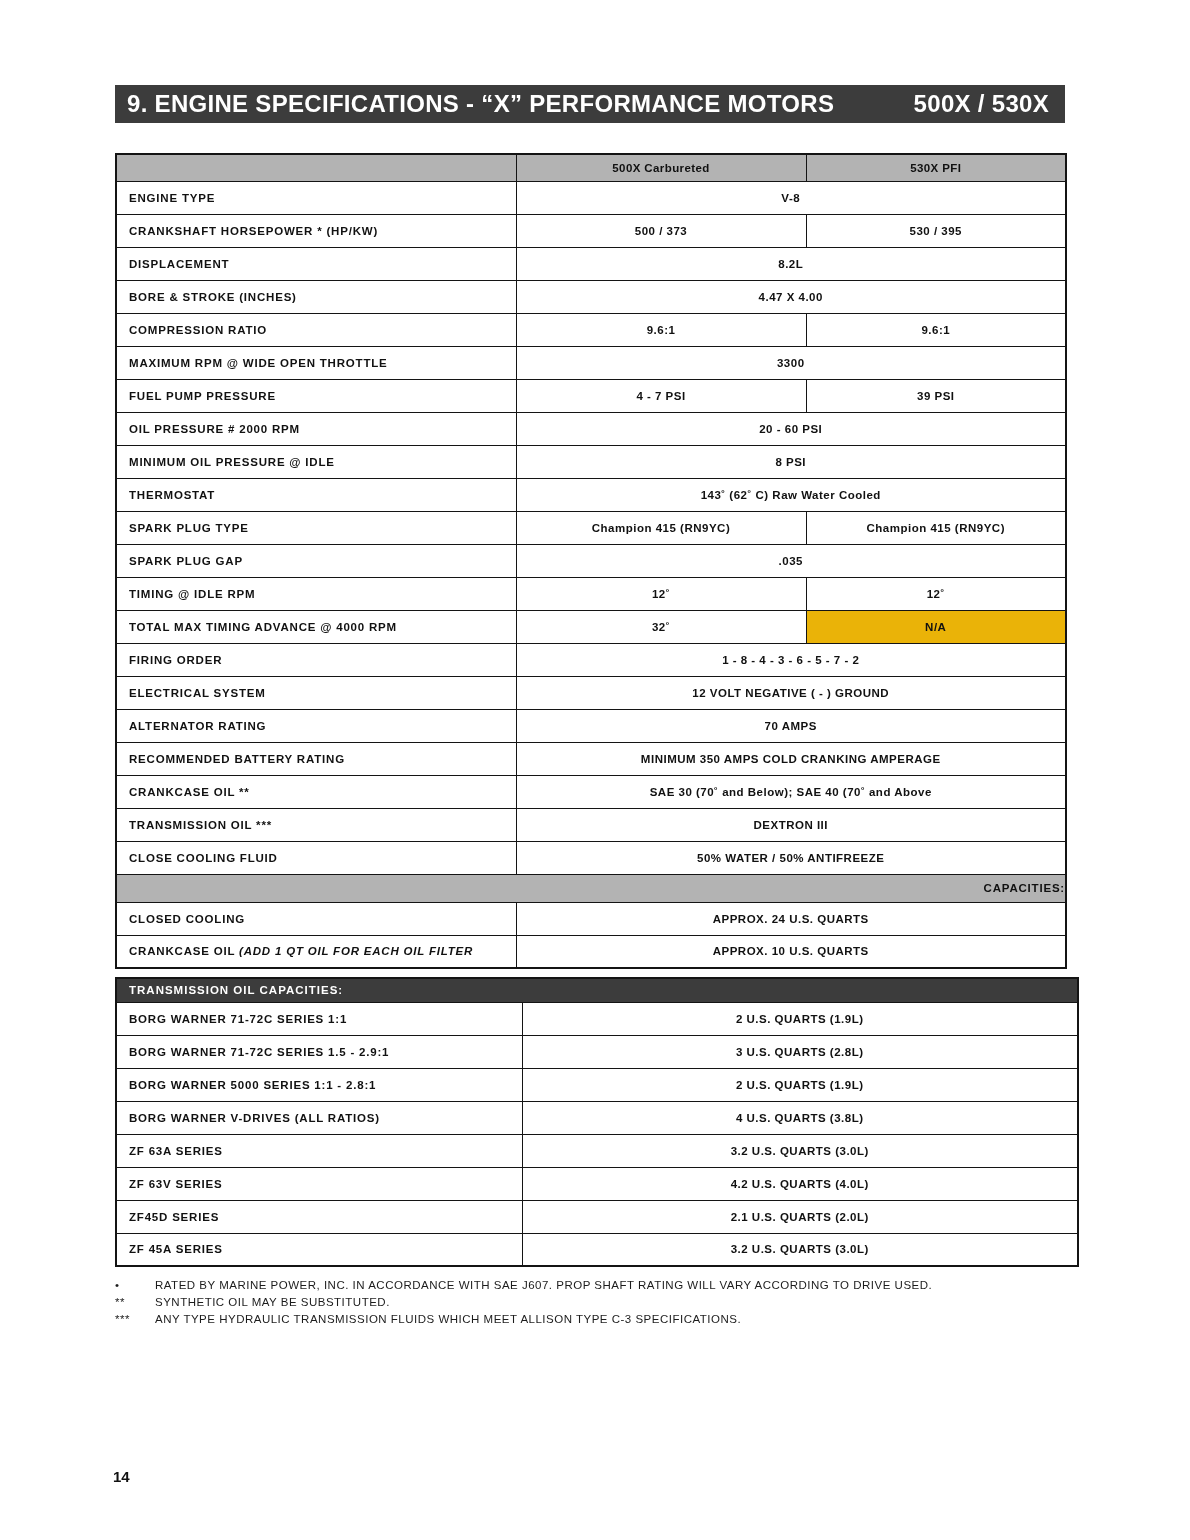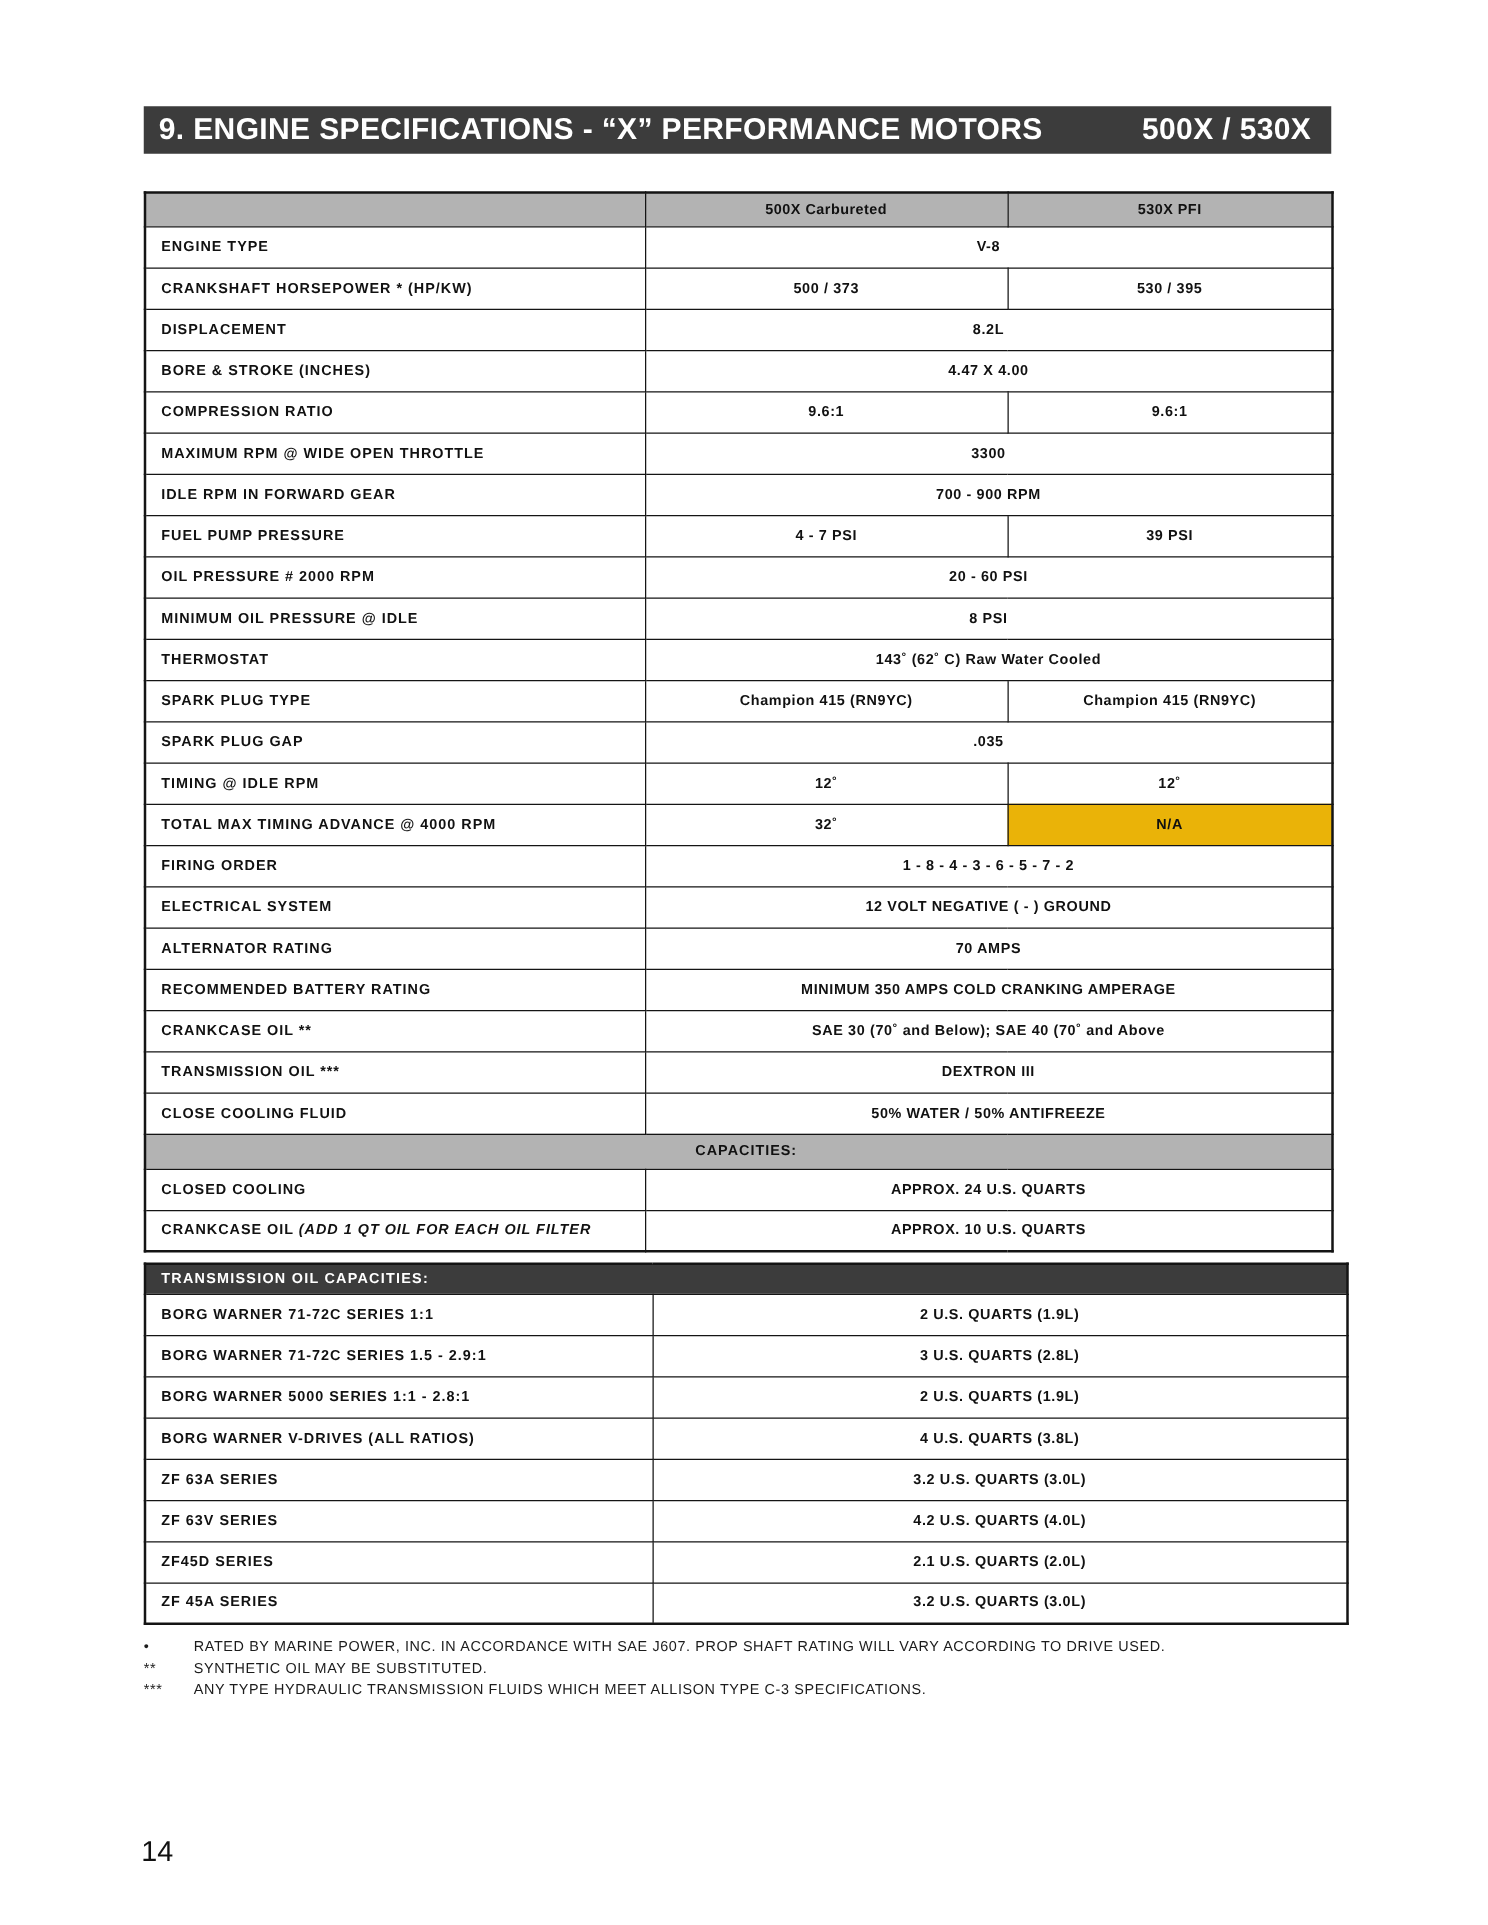--- a/index.html
+++ b/index.html
@@ -153,10 +153,6 @@
         <tr>
           <td class="label-cell">MAXIMUM RPM @ WIDE OPEN THROTTLE</td>
           <td class="value-cell" colspan="2">3300</td>
-        </tr>
-        <tr>
-          <td class="label-cell">IDLE RPM IN FORWARD GEAR</td>
-          <td class="value-cell" colspan="2">700 - 900 RPM</td>
         </tr>
         <tr>
           <td class="label-cell">FUEL PUMP PRESSURE</td>

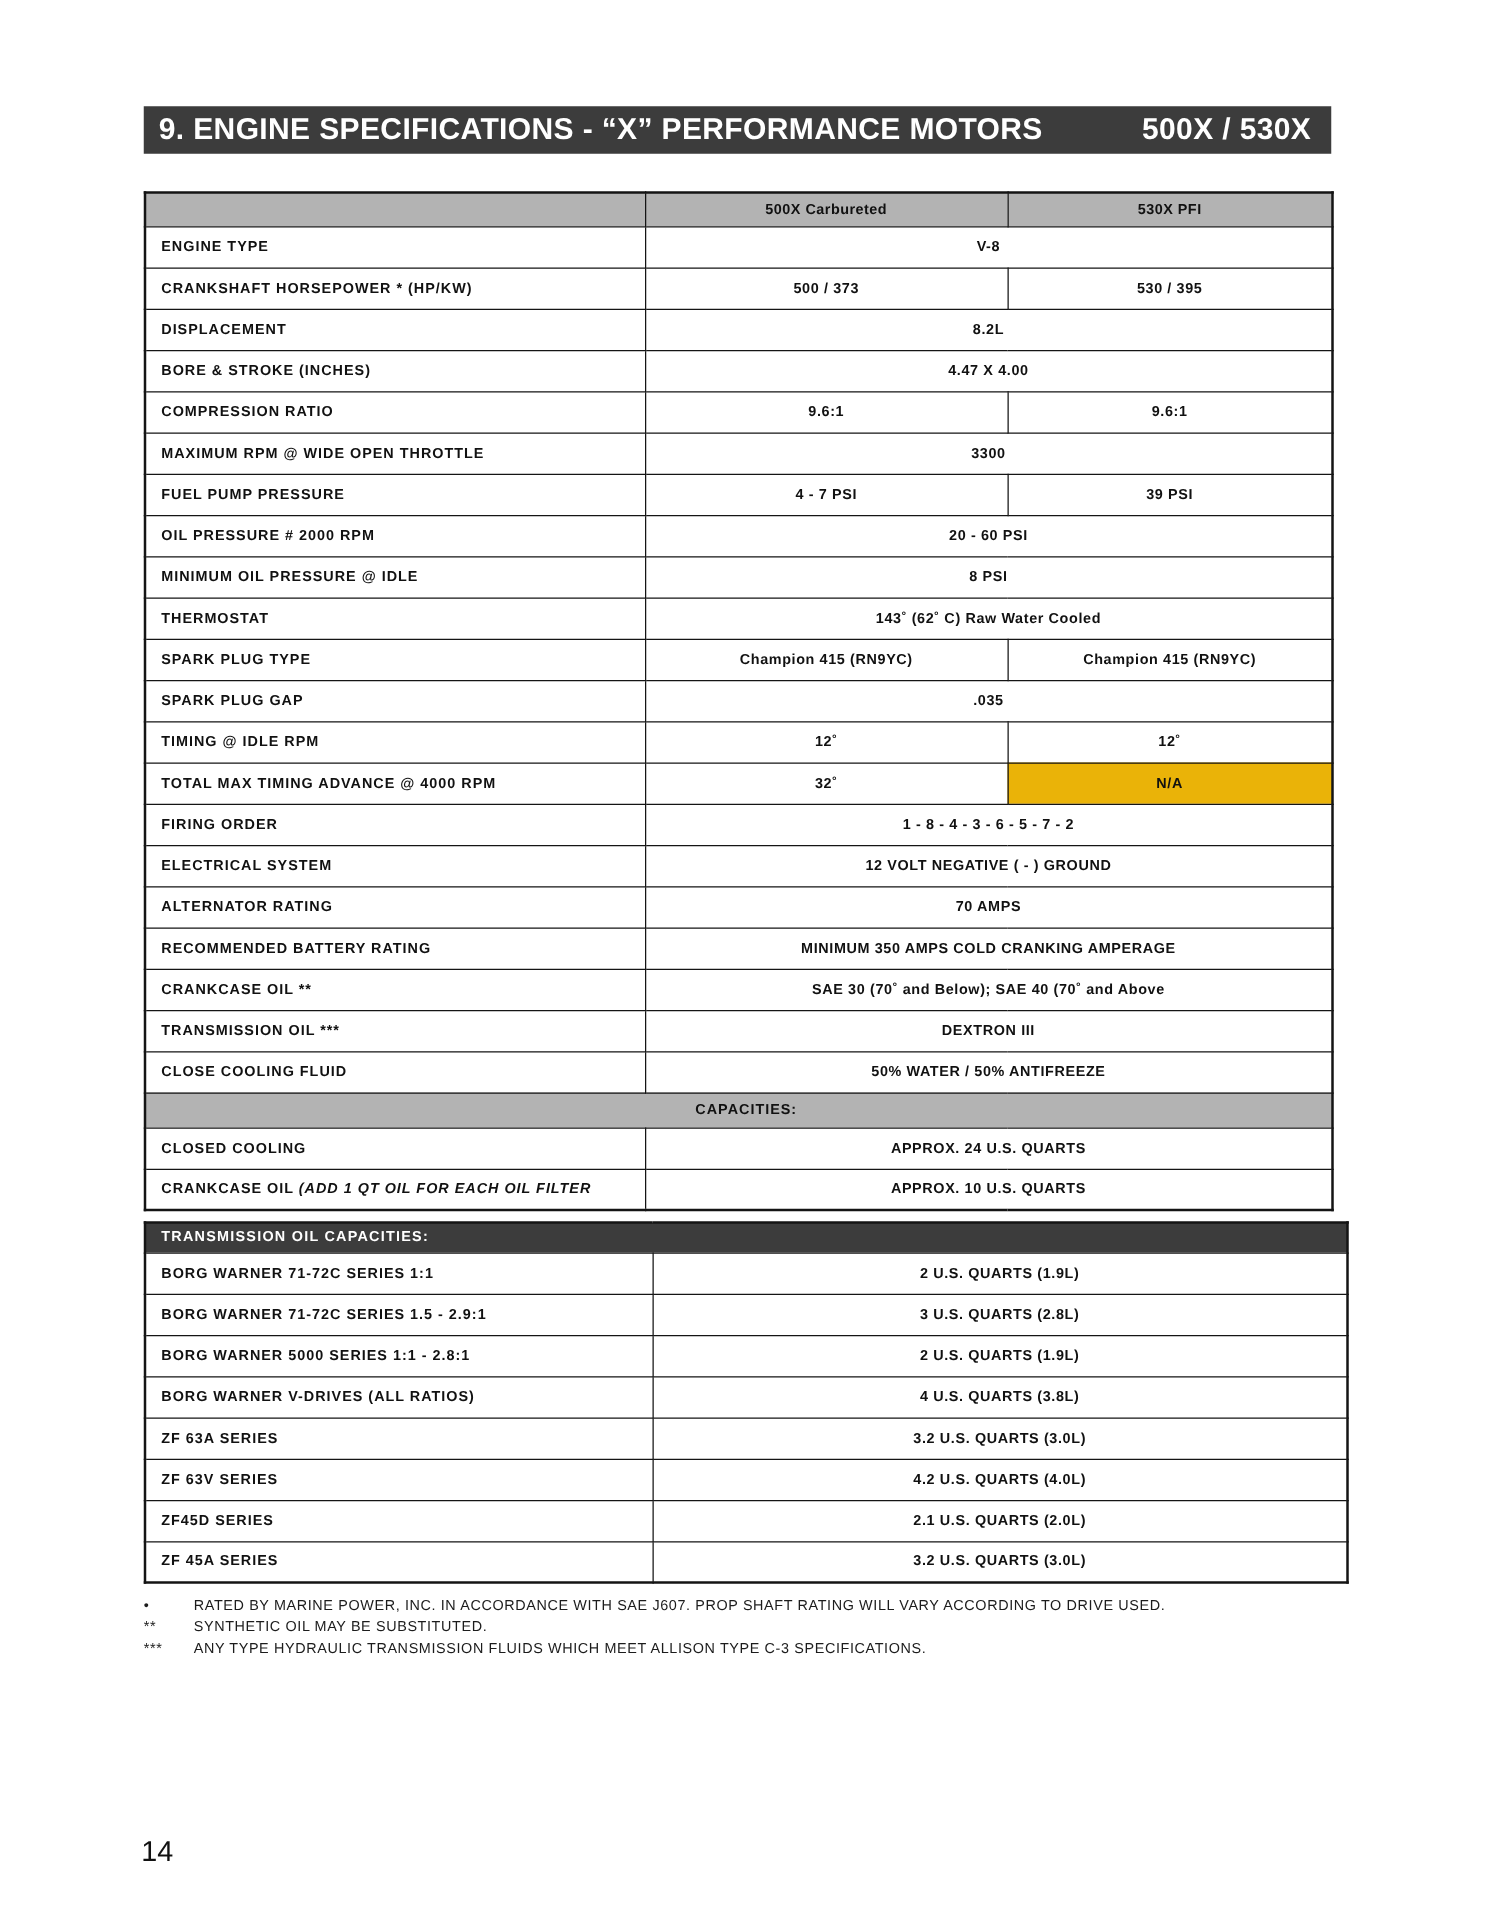--- a/index.html
+++ b/index.html
@@ -65,7 +65,7 @@
   .section-cell {
     background: #b3b3b3;
     height: 28px;
-    text-align: center;
+    text-align: right;
     padding-left: 12px;
     letter-spacing: 0.8px;
   }

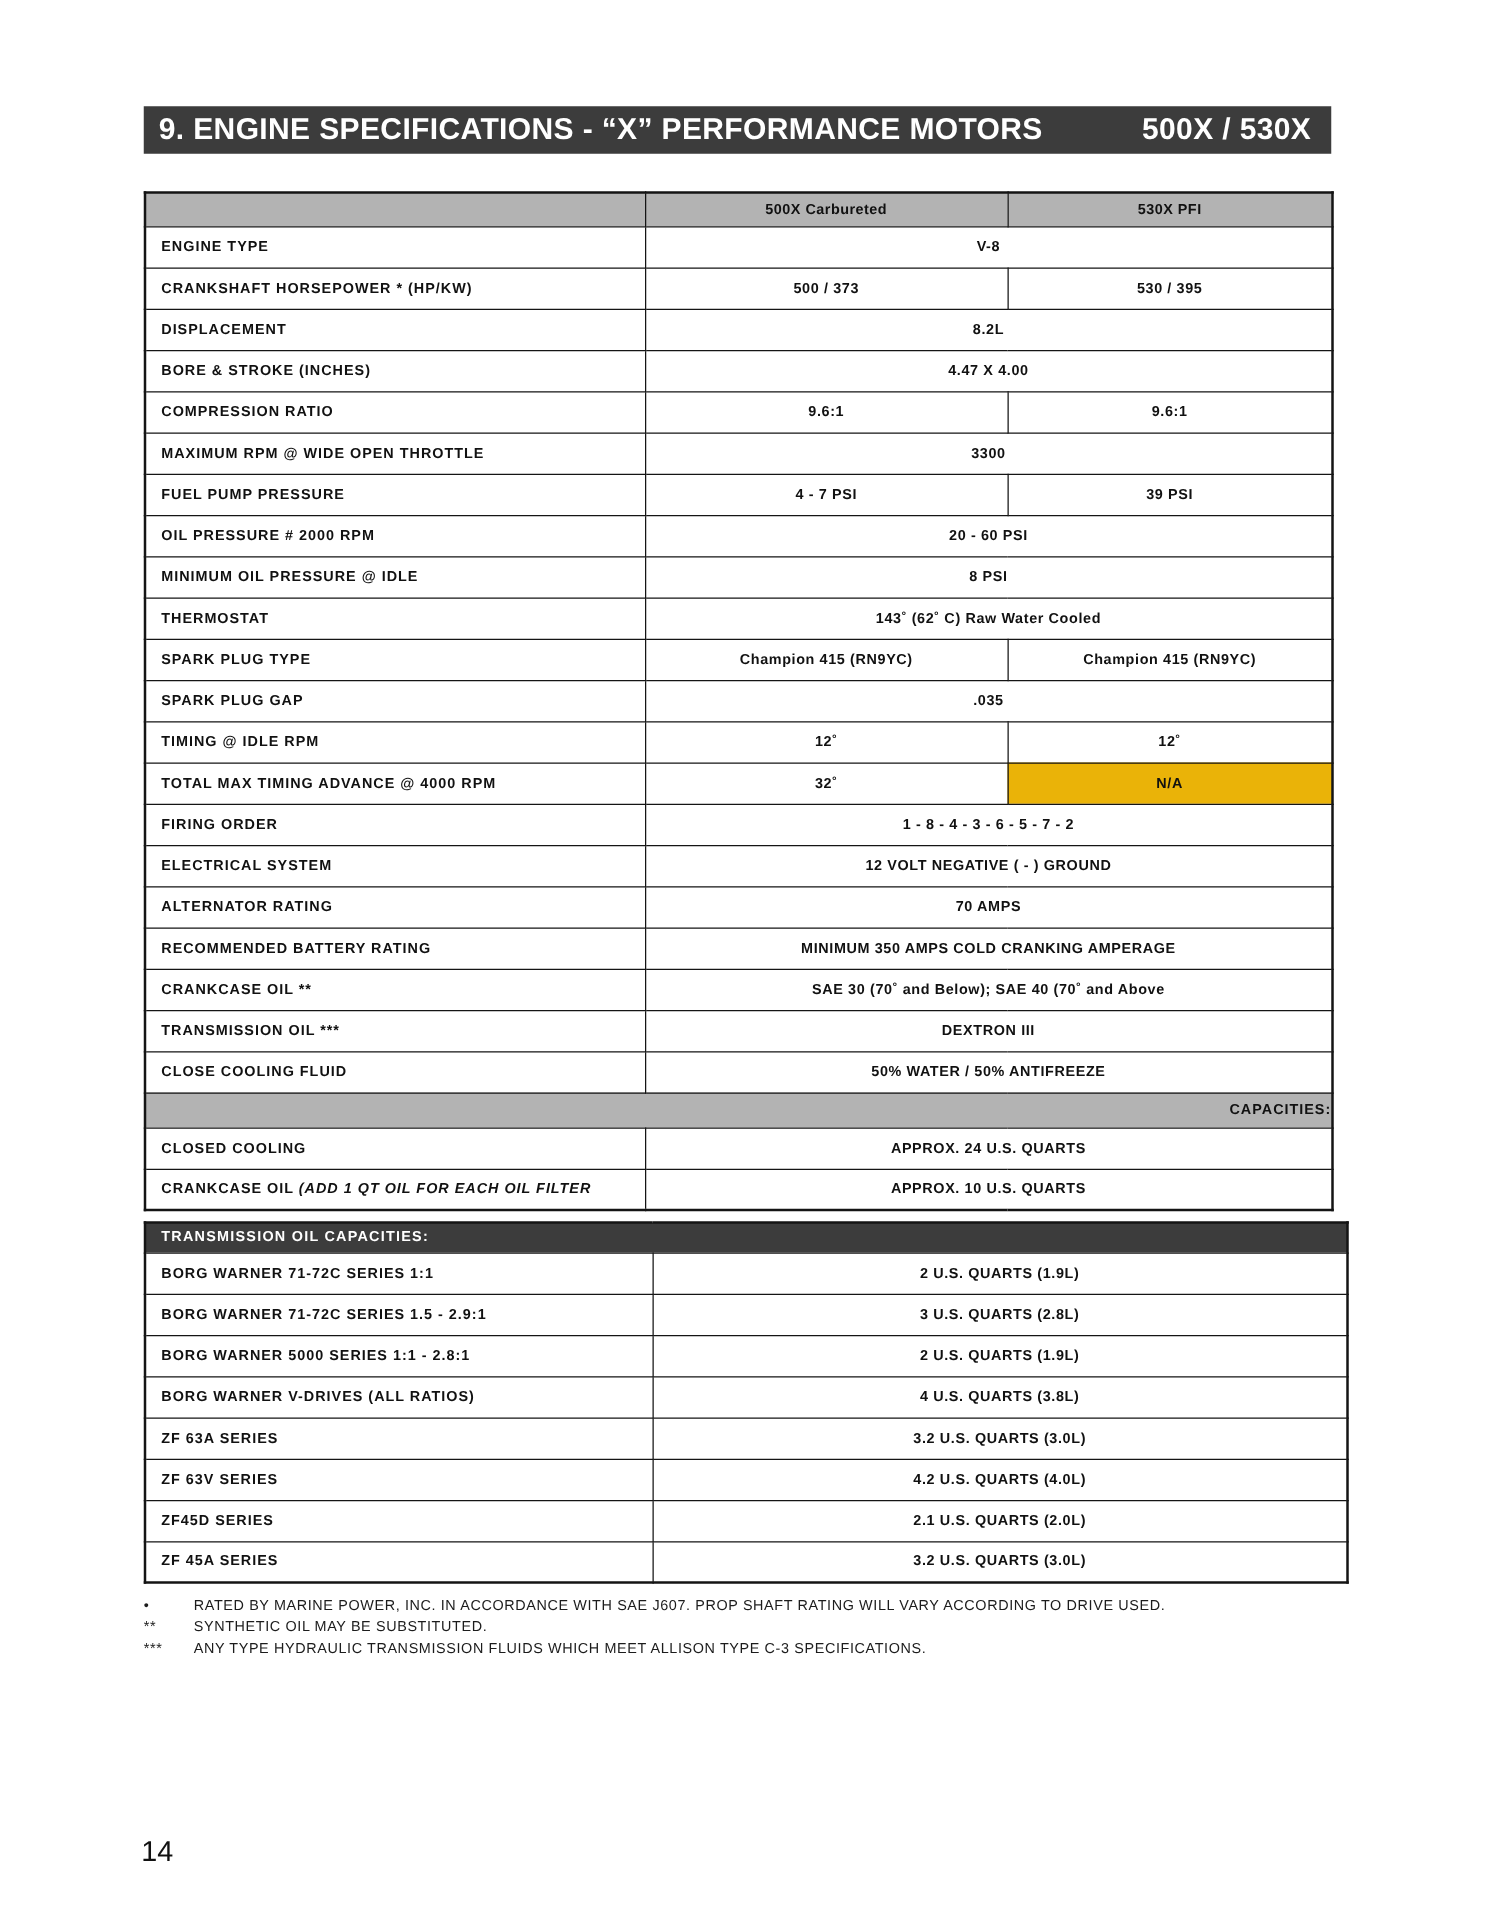--- a/index.html
+++ b/index.html
@@ -100,8 +100,8 @@
   .page-number {
     position: absolute;
     left: 113px; top: 1468px;
-    font-size: 23px;
-    font-weight: normal;
+    font-size: 15px;
+    font-weight: bold;
   }
 </style>
 </head>

